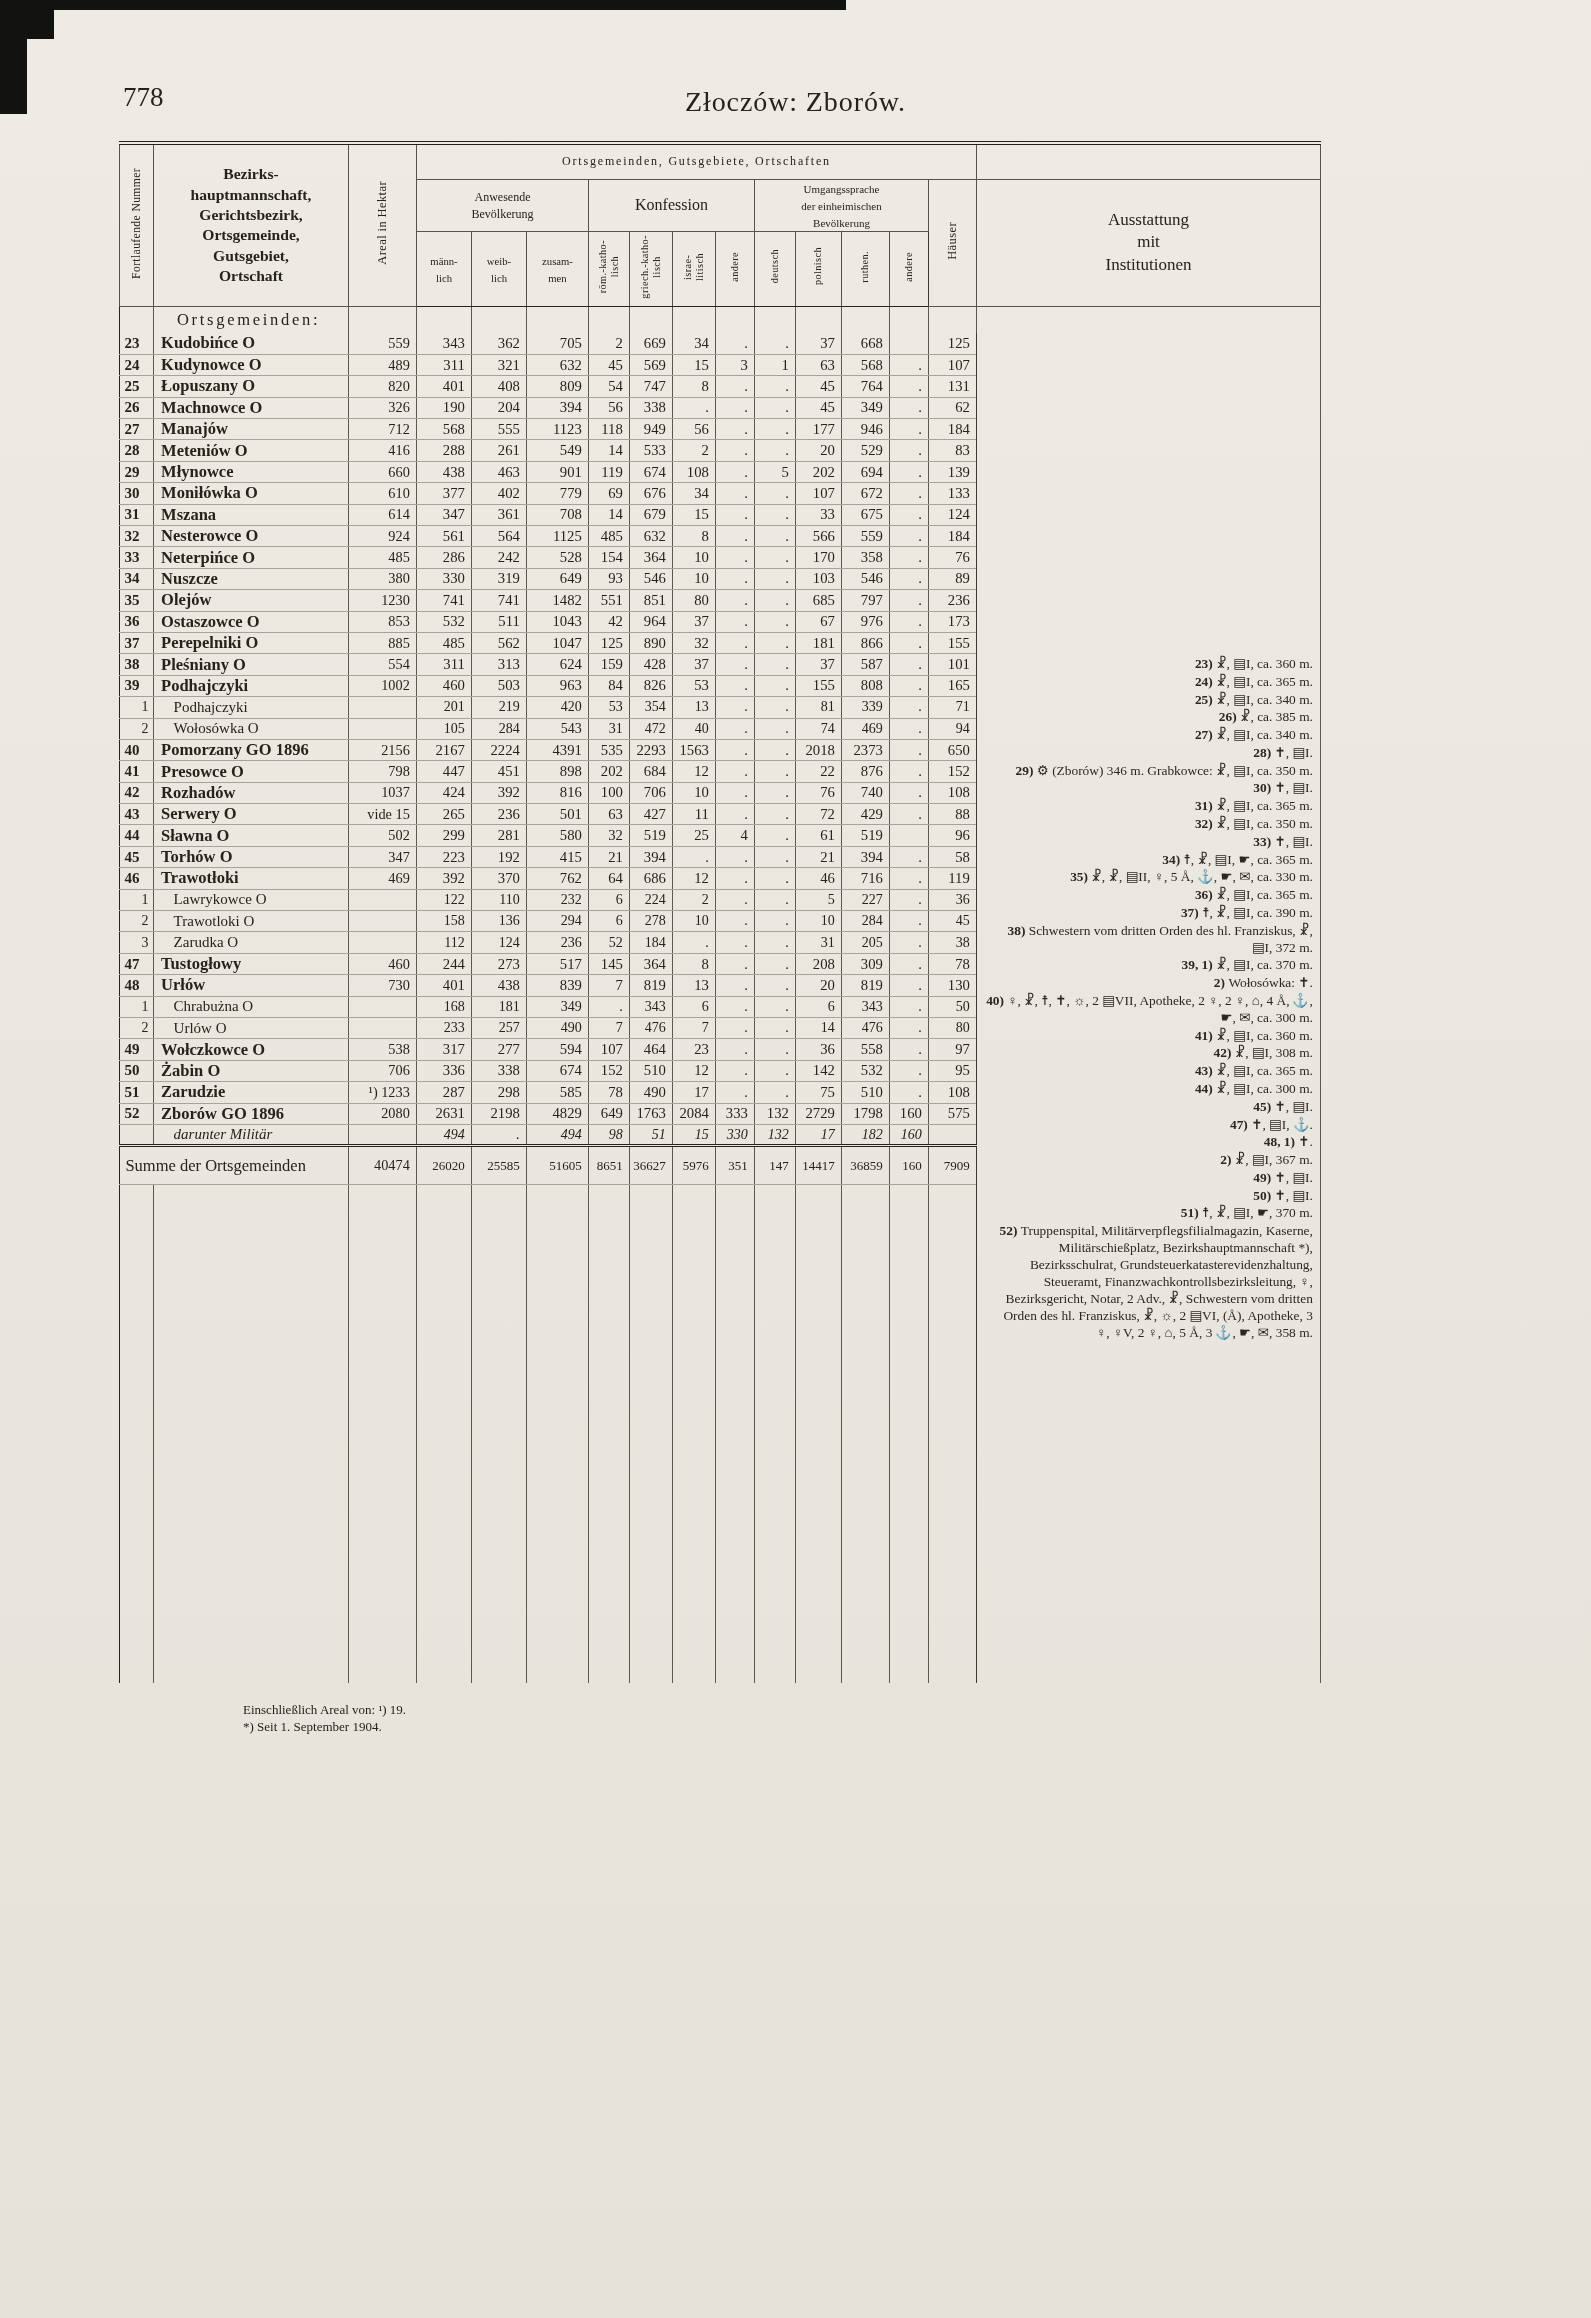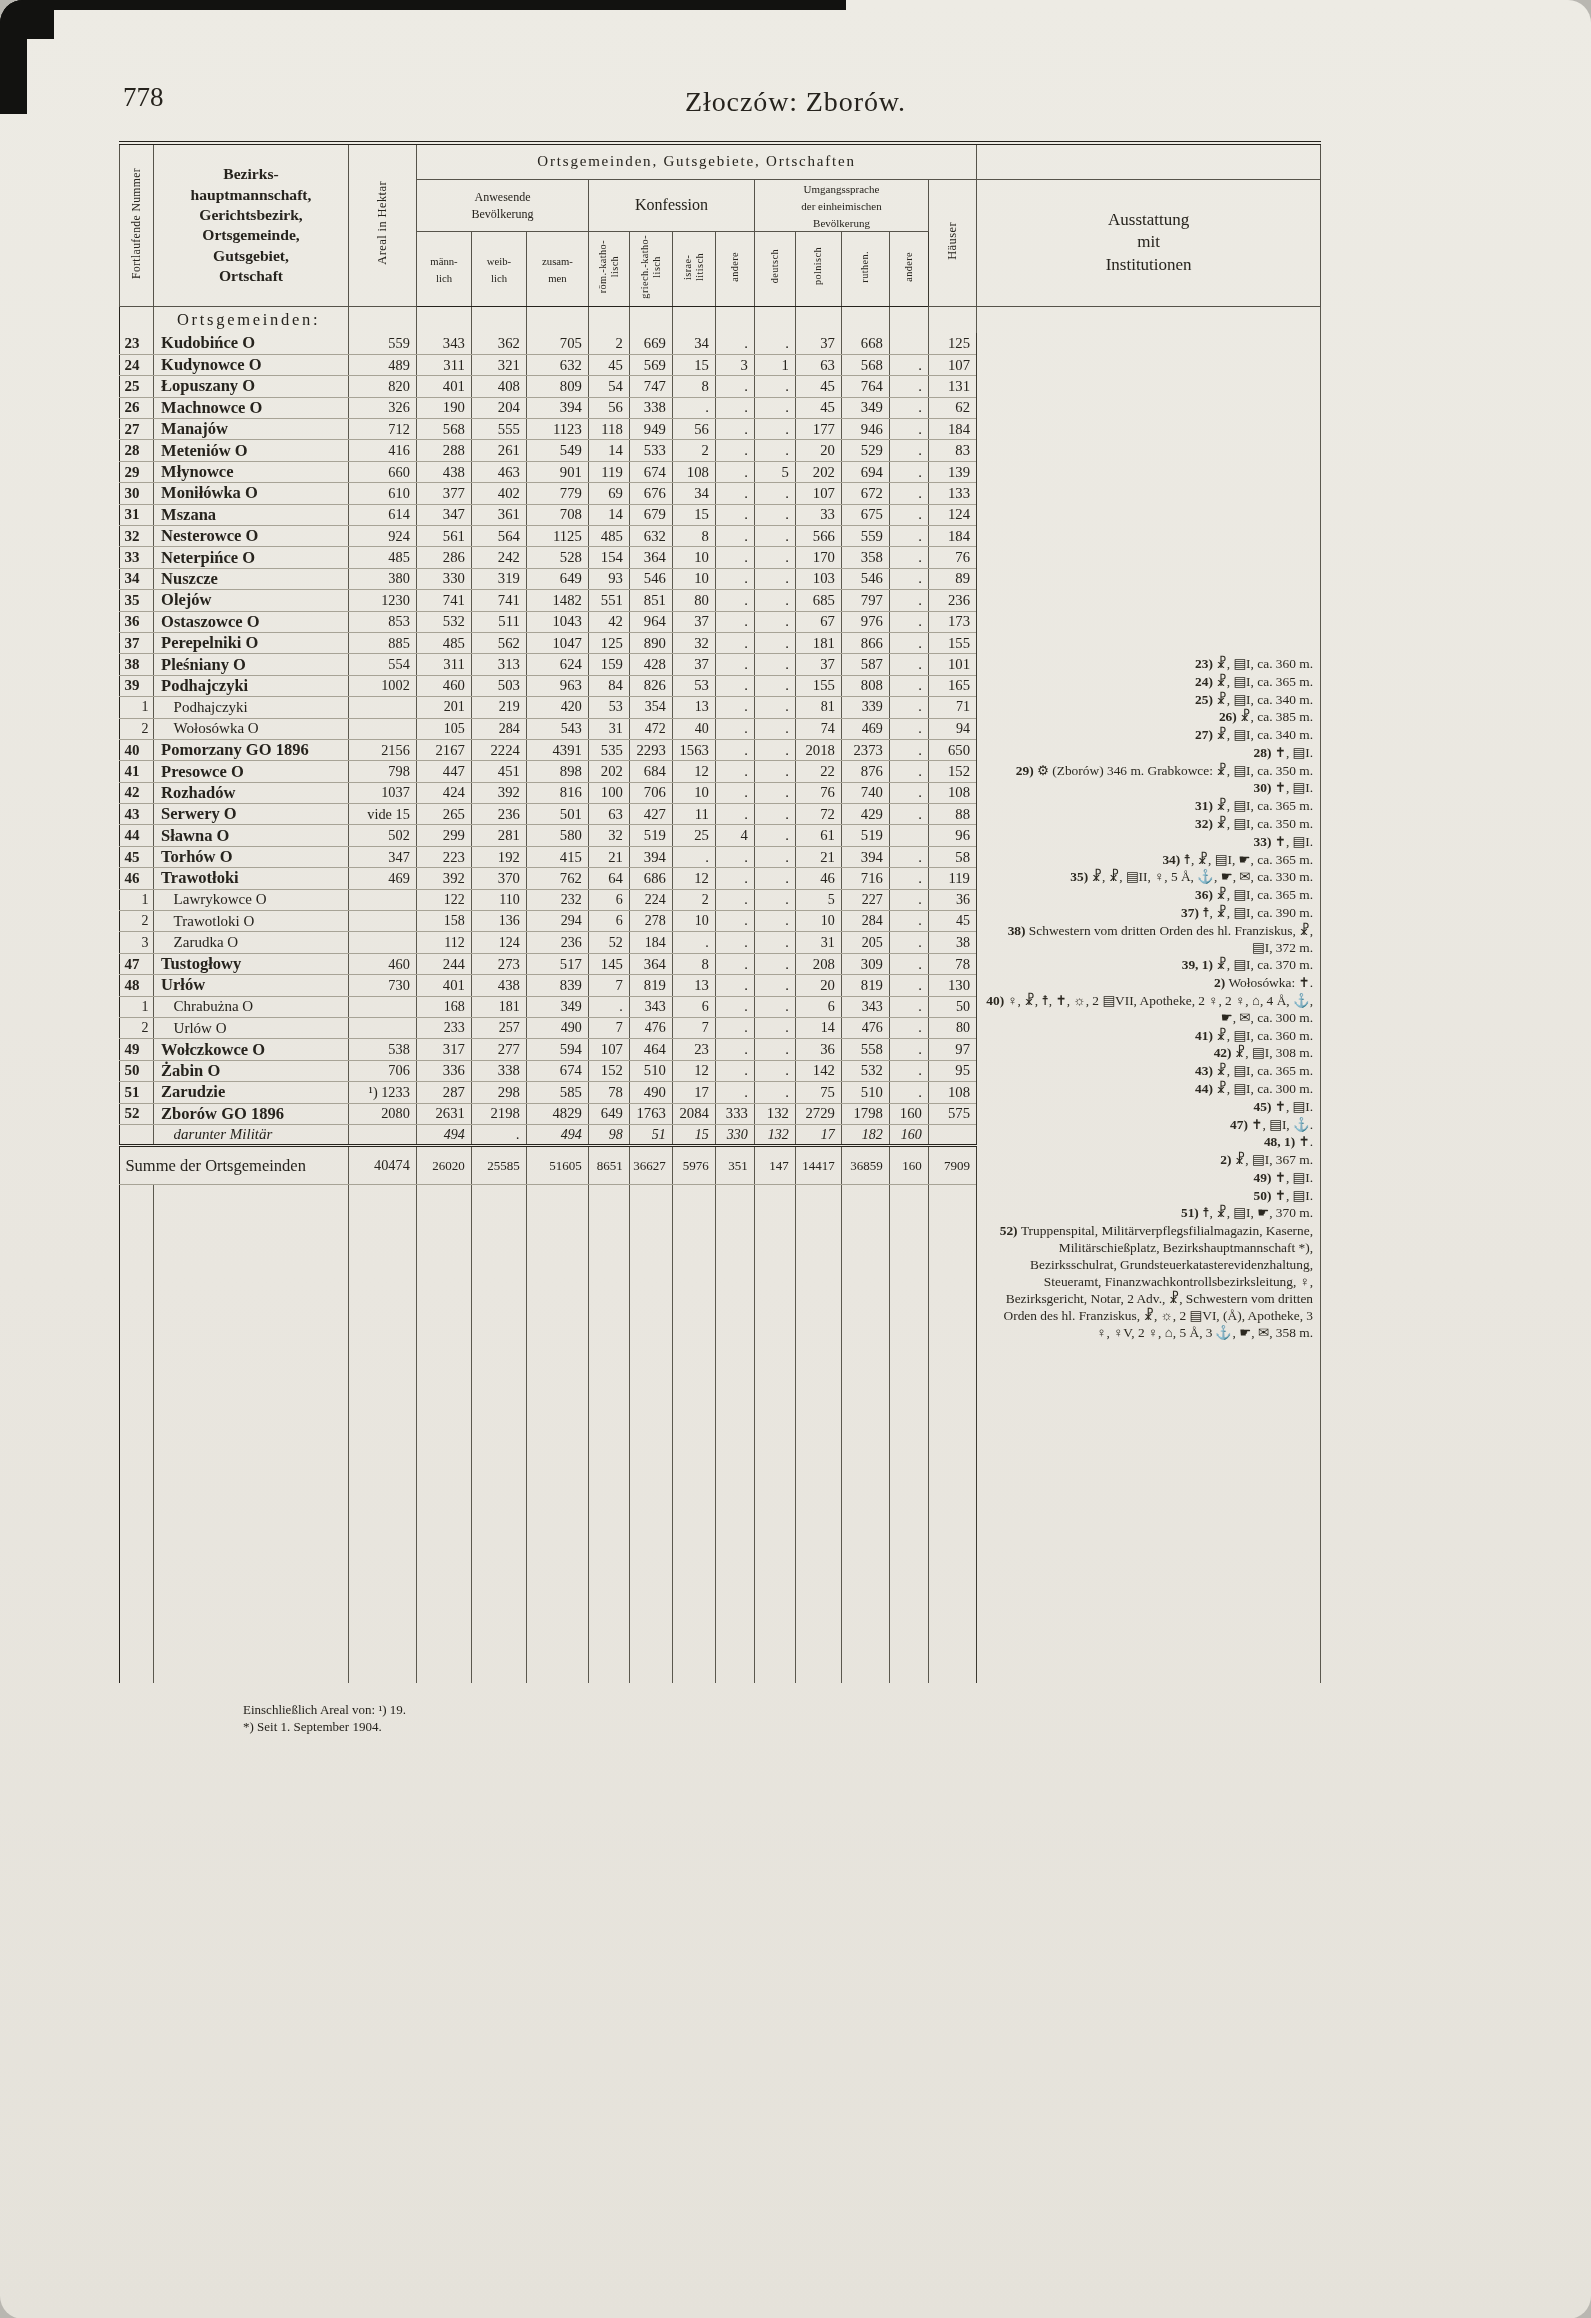--- a/index.html
+++ b/index.html
@@ -12,7 +12,6 @@
     font-family:"Liberation Serif","DejaVu Serif",serif;
     color:#26231d;
     overflow:hidden;
-    border-radius:23px;
   }
   
   .art-top    { position:absolute; top:0; left:0; width:846px; height:9.8px; background:#121210; }

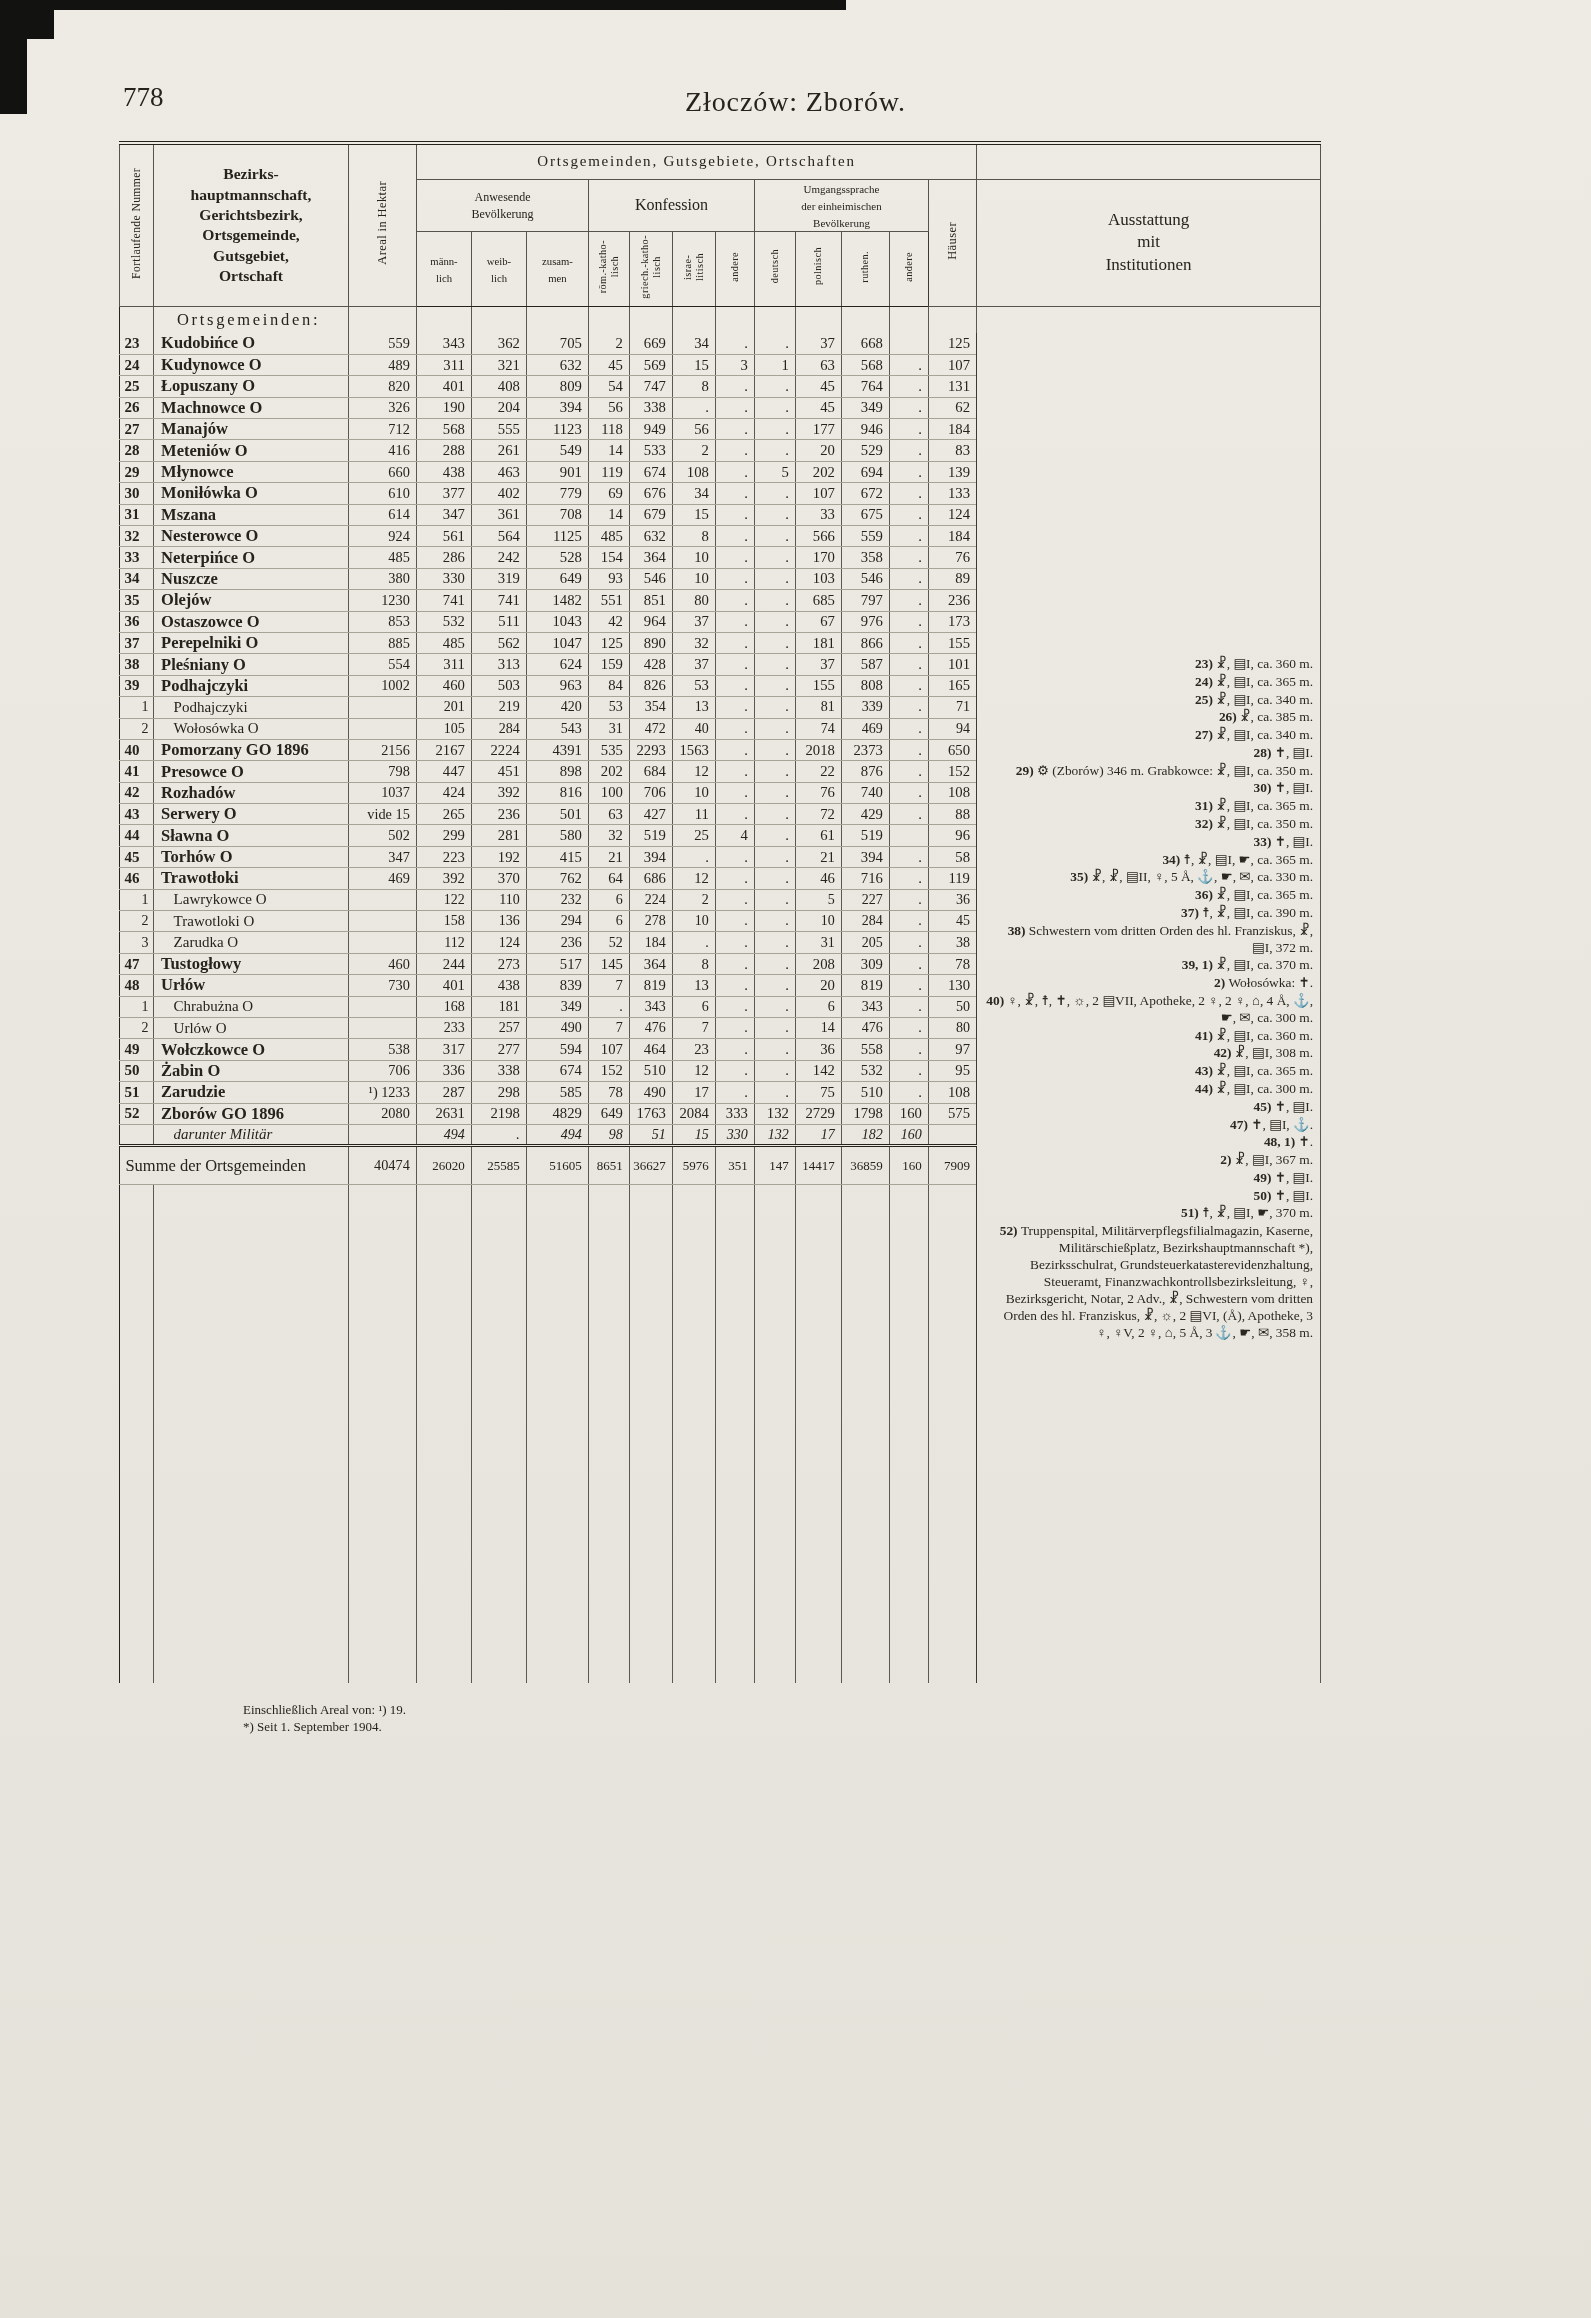--- a/index.html
+++ b/index.html
@@ -33,7 +33,7 @@
     font-weight:normal; background:transparent;
   }
   .stats thead tr.band-row th { border-top:4.5px double #26231d; }
-  th.band { height:36px; font-weight:bold; font-size:15px; letter-spacing:1.8px;
+  th.band { height:36px; font-weight:bold; font-size:12px; letter-spacing:1.8px;
             border-bottom:3.6px double #26231d;margin-left:26px; }
   tr.group-row th { height:50px; }
   tr.subhead-row th { height:75px; border-bottom:1.8px solid #26231d; }

